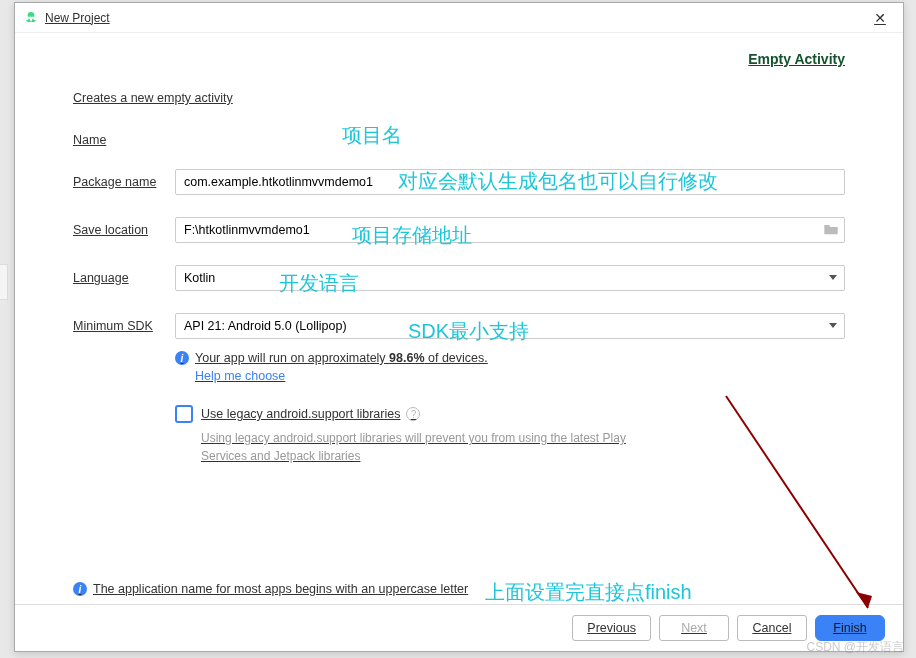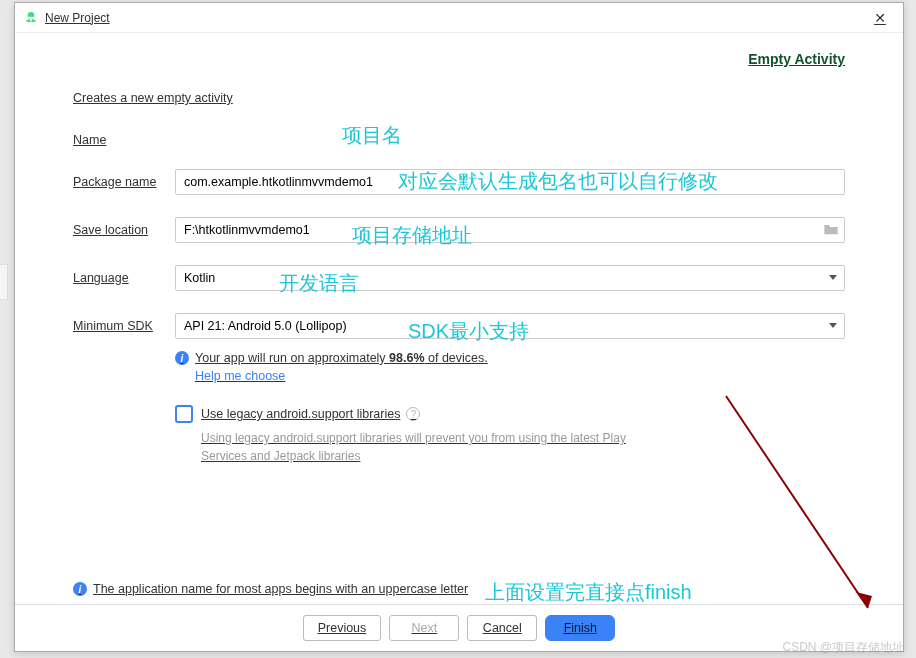--- a/index.html
+++ b/index.html
@@ -32,7 +32,7 @@
 .help-icon { width: 14px; height: 14px; border-radius: 50%; border: 1px solid #bbb; color: #bbb; display: inline-flex; align-items: center; justify-content: center; font-size: 10px; margin-left: 6px; }
 .hint-text { font-size: 12px; color: #999; margin-left: 26px; line-height: 1.5; max-width: 440px; }
 .footer-hint { display: flex; align-items: center; font-size: 12.5px; color: #333; margin-top: auto; margin-bottom: 8px; }
-.button-bar { border-top: 1px solid #ddd; padding: 10px 18px; display: flex; justify-content: center; gap: 8px; }
+.button-bar { border-top: 1px solid #ddd; padding: 10px 18px; display: flex; justify-content: flex-end; gap: 8px; }
 .btn { height: 26px; min-width: 70px; padding: 0 14px; border: 1px solid #bbb; border-radius: 3px; background: #fff; font-size: 12.5px; font-family: inherit; cursor: pointer; color: #333; }
 .btn .u { text-decoration: underline; }
 .btn:disabled { color: #aaa; cursor: default; }

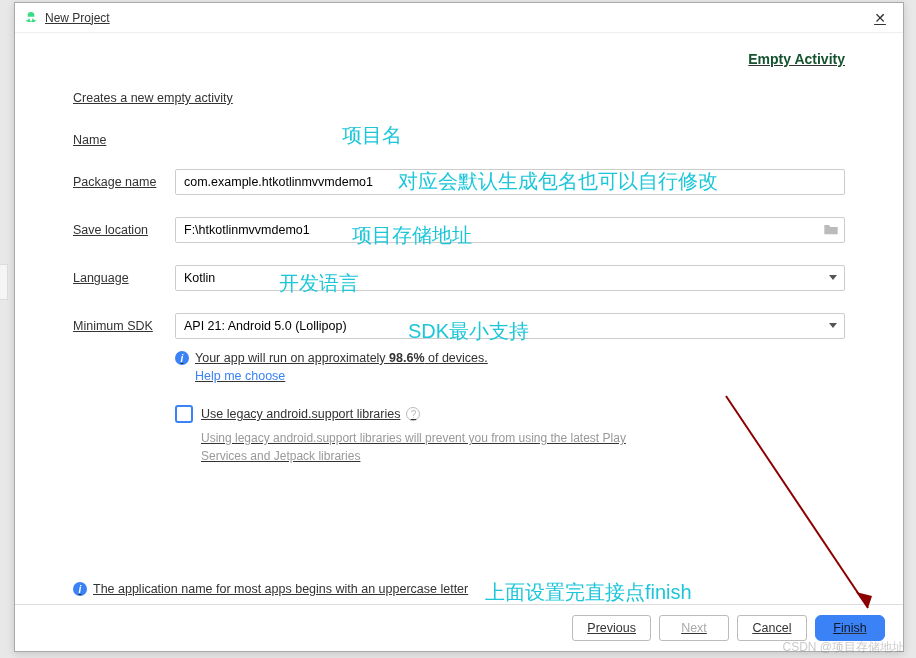--- a/index.html
+++ b/index.html
@@ -138,6 +138,6 @@
   <polygon points="150,216 138,200 154,204" fill="#8b0000"></polygon>
 </svg>
 
-<div class="watermark">CSDN @项目存储地址</div>
+<div class="watermark">CSDN @开发语言</div>
 
 </body></html>

